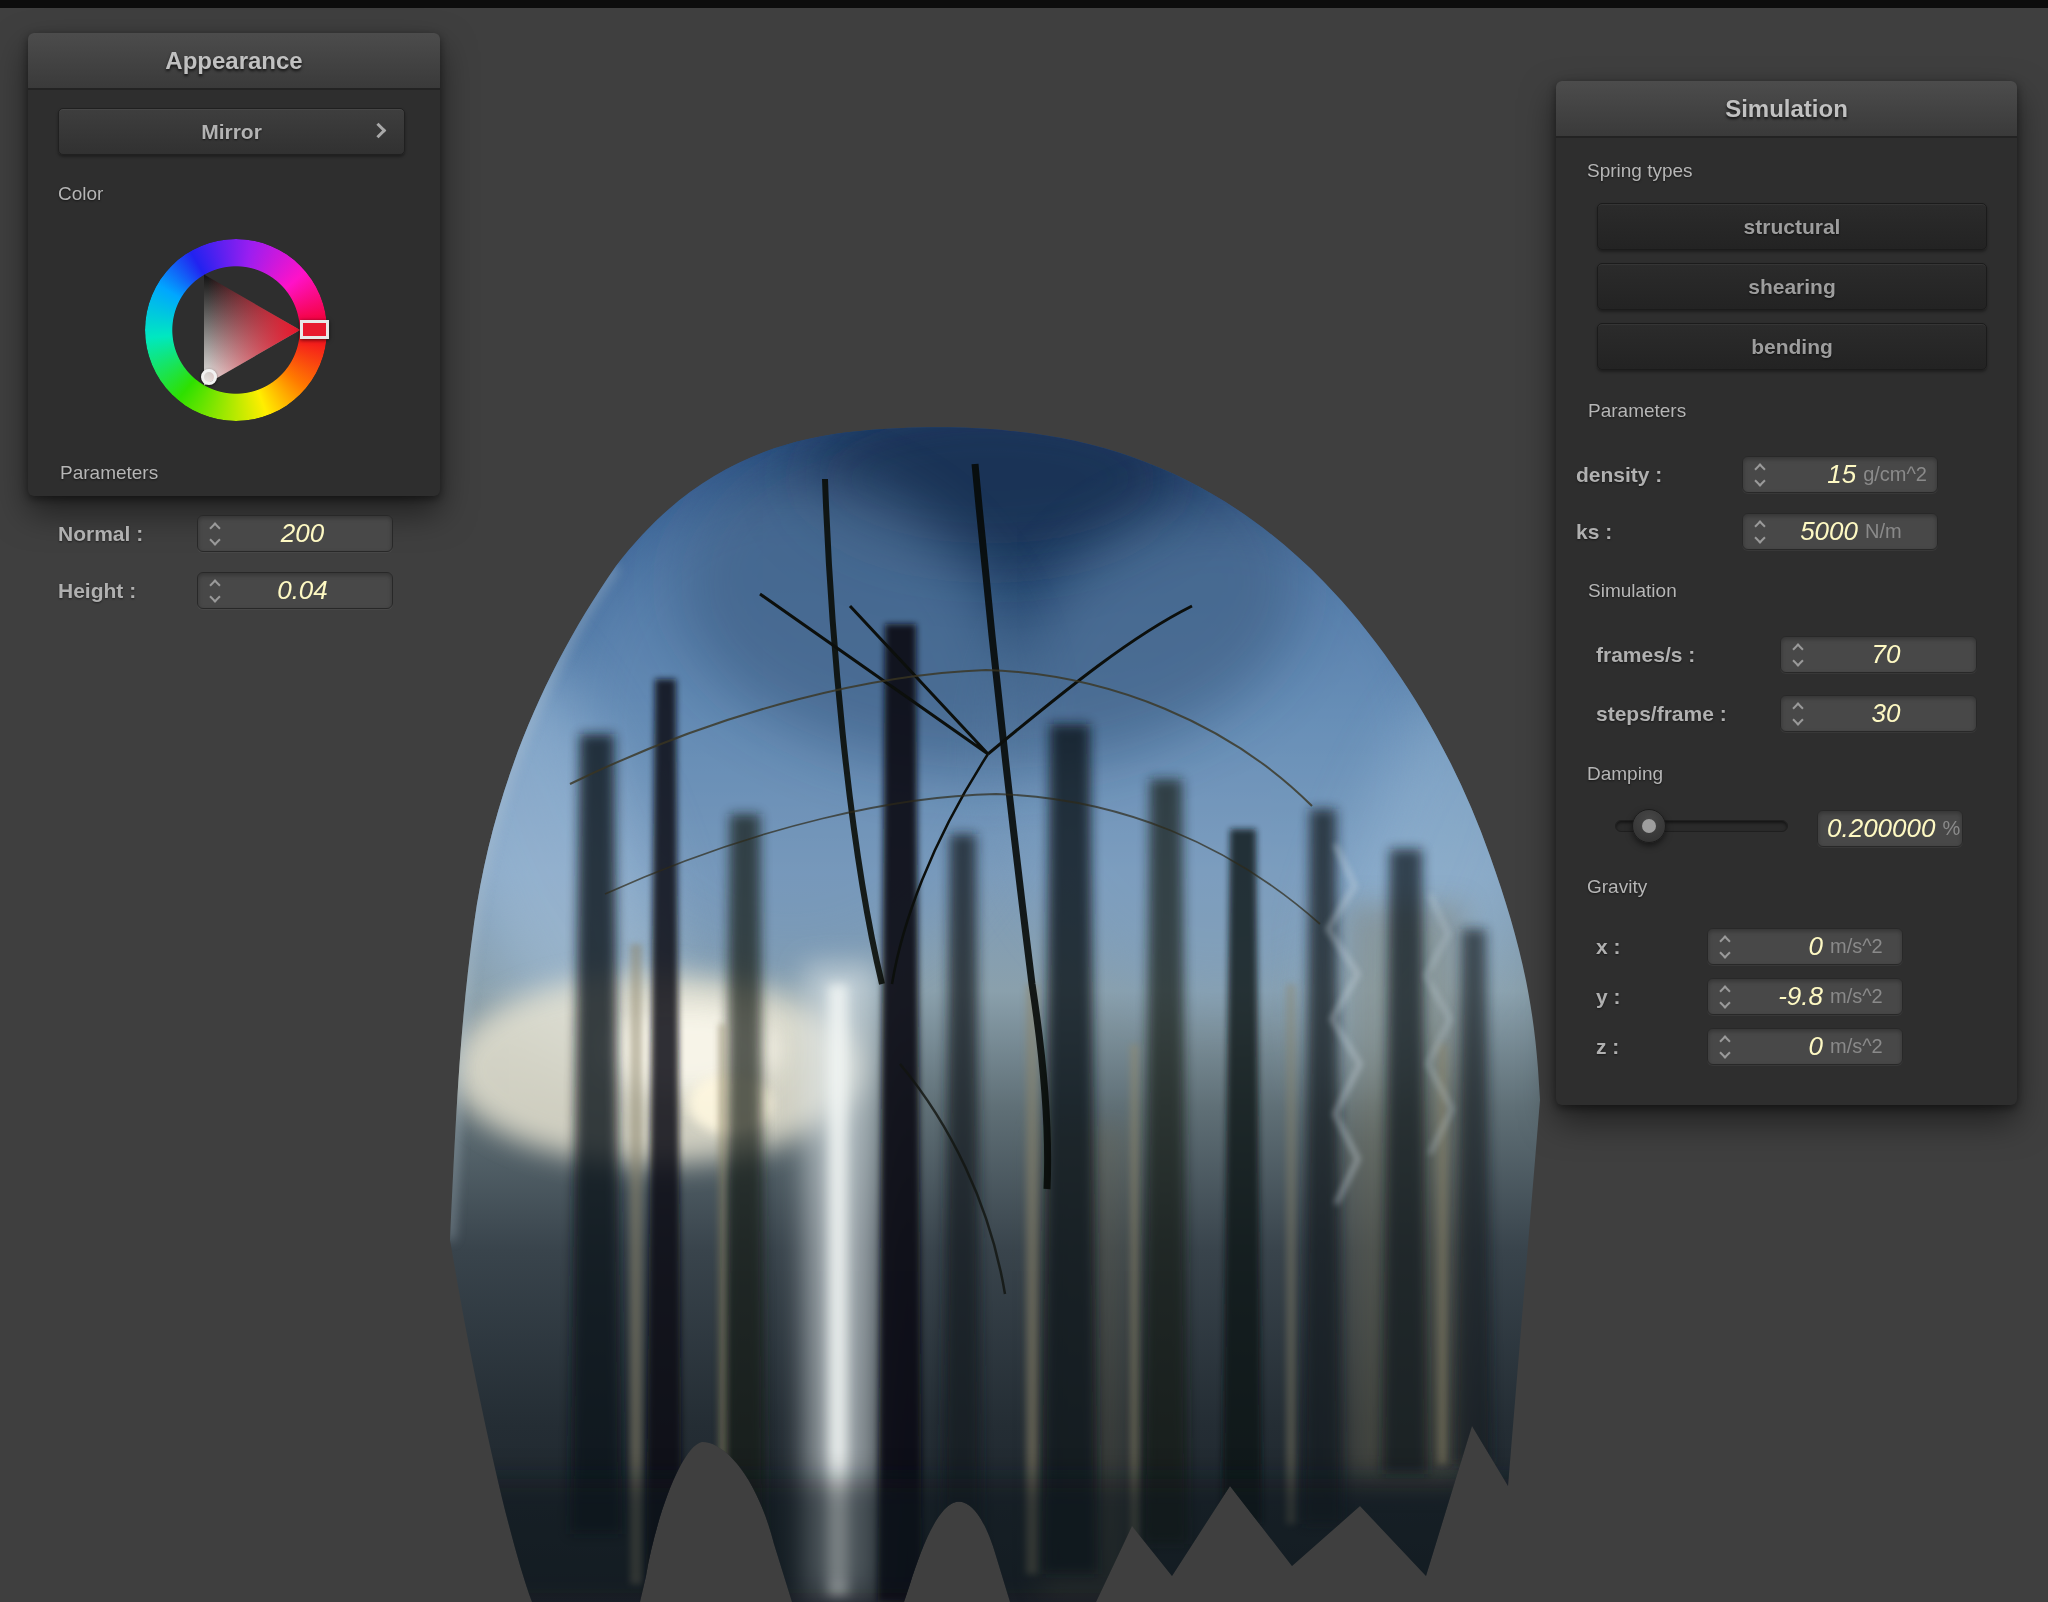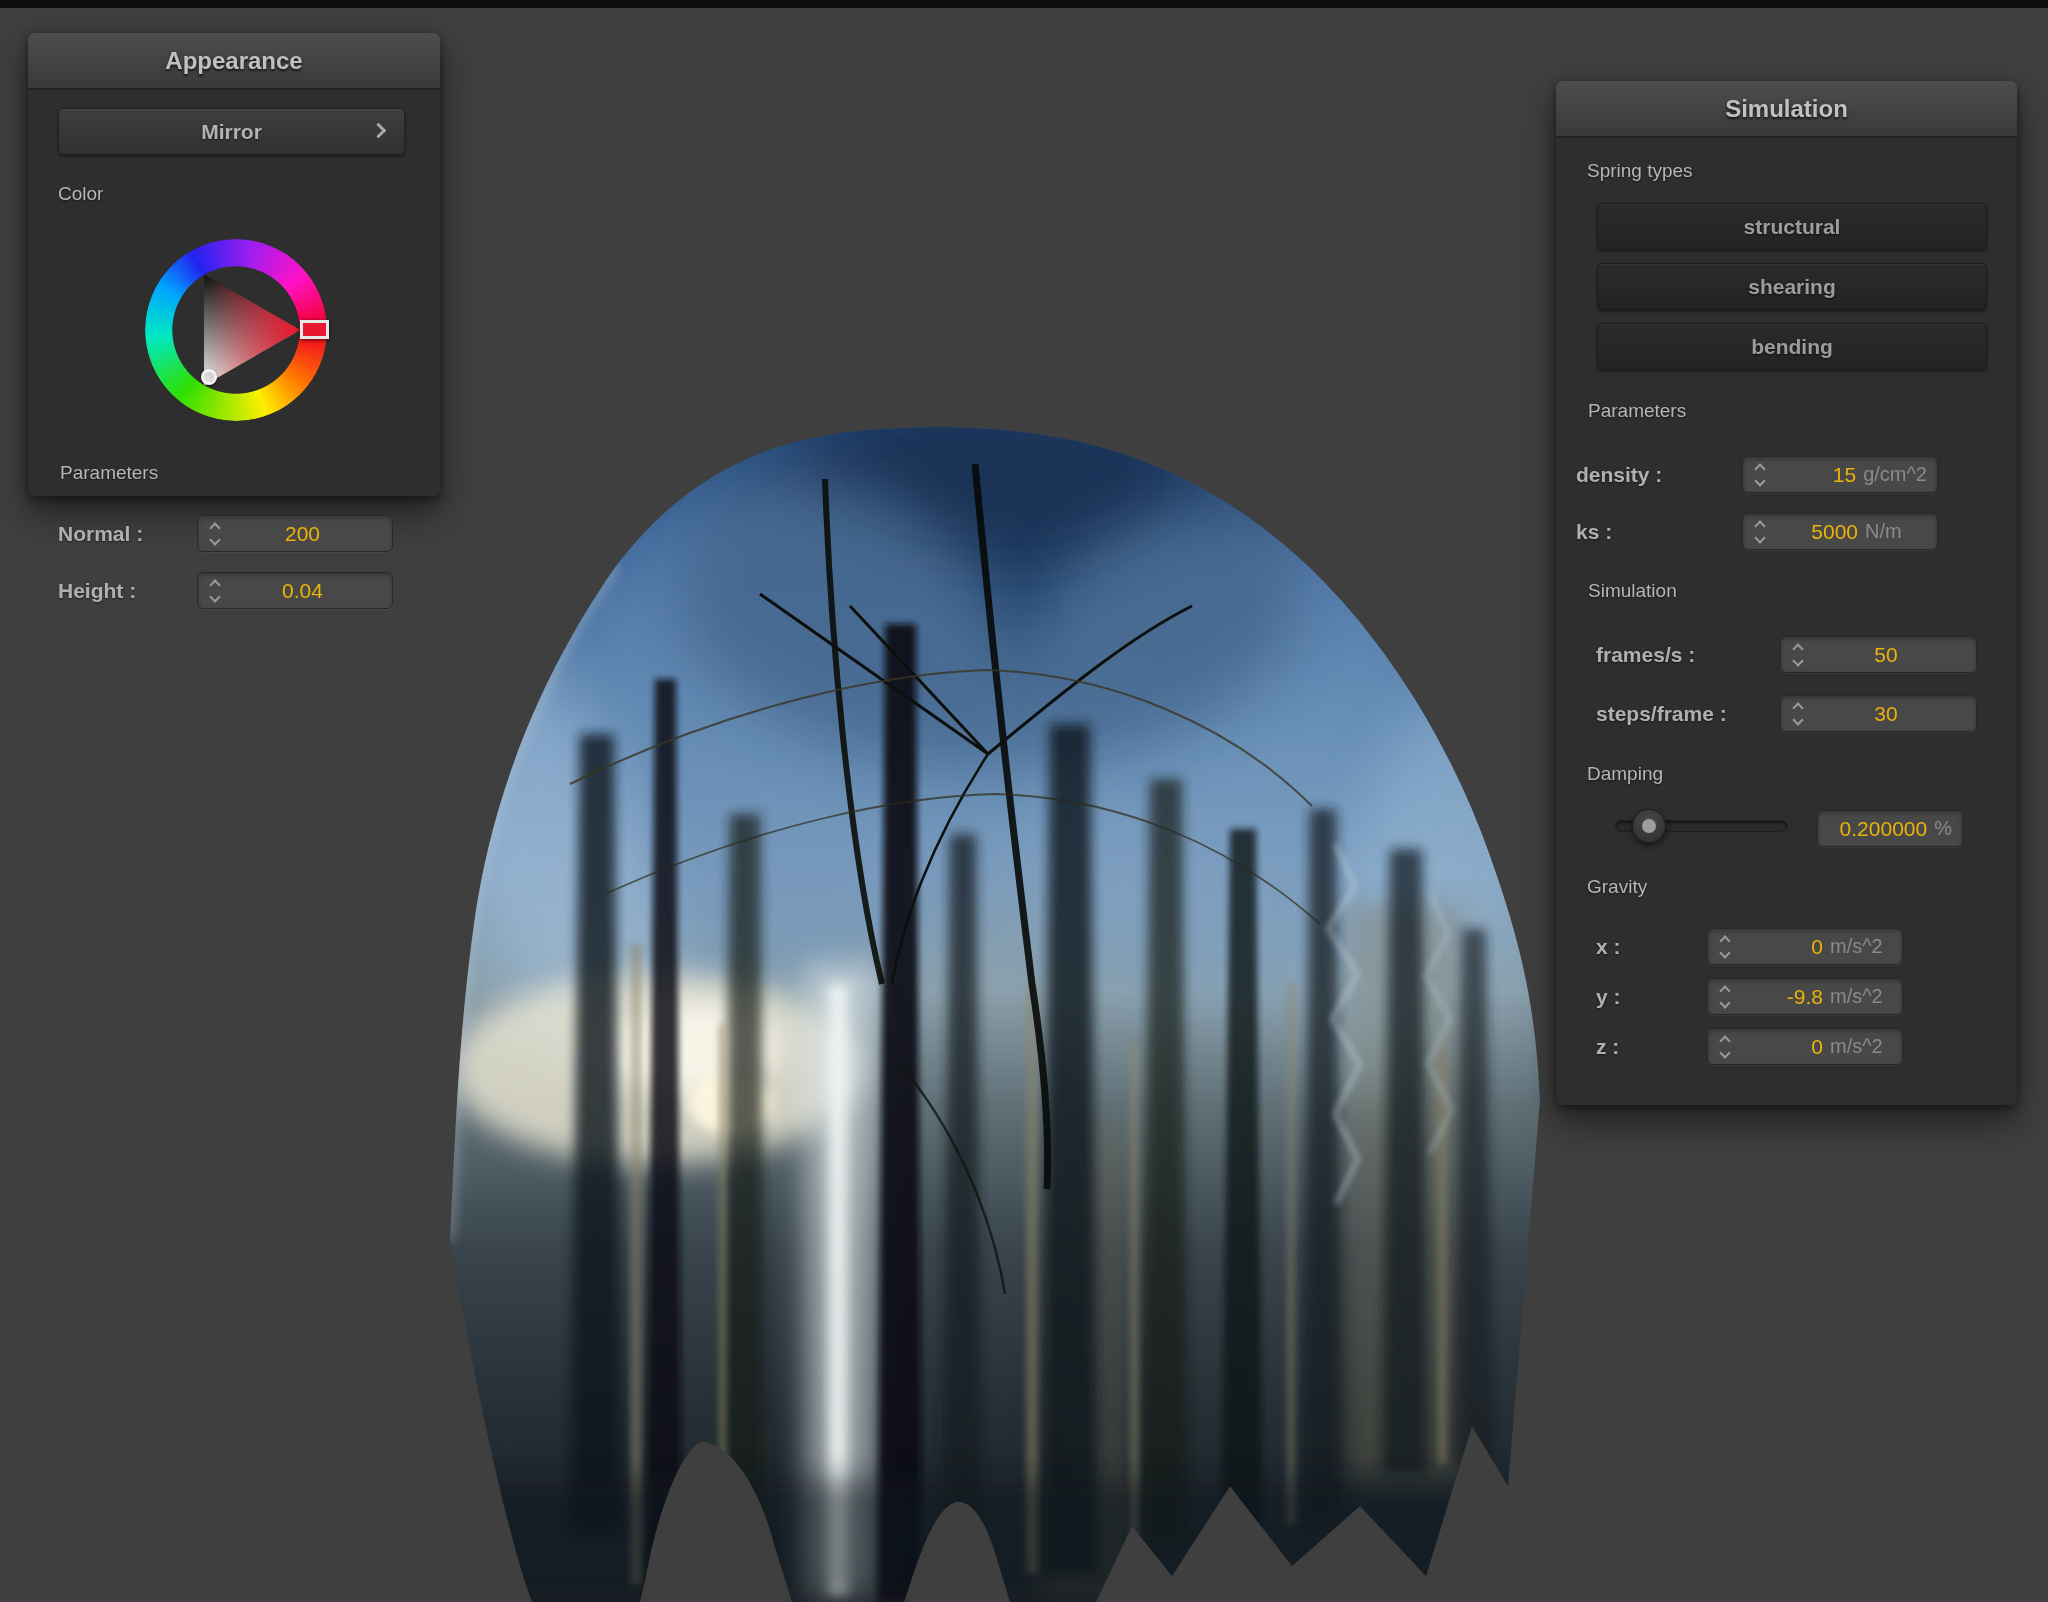--- a/index.html
+++ b/index.html
@@ -62,7 +62,7 @@
   .chev { width:8px; height:8px; border-left:2px solid #9a9a9a; border-top:2px solid #9a9a9a; }
   .chev.up { transform:rotate(45deg); }
   .chev.down { transform:rotate(225deg); }
-  .numbox .val { flex:1; text-align:center; color:#eab308; font-size:21px; }
+  .numbox .val { flex:1; text-align:center; color:#fef9c3; font-size:26px;font-style:italic; }
   .numbox.with-unit .val { text-align:right; }
   .numbox .unit { color:#8a8a8a; font-size:20px; margin-left:7px; min-width:62px; text-align:left; }
   .numbox .unit.tight { min-width:0; }

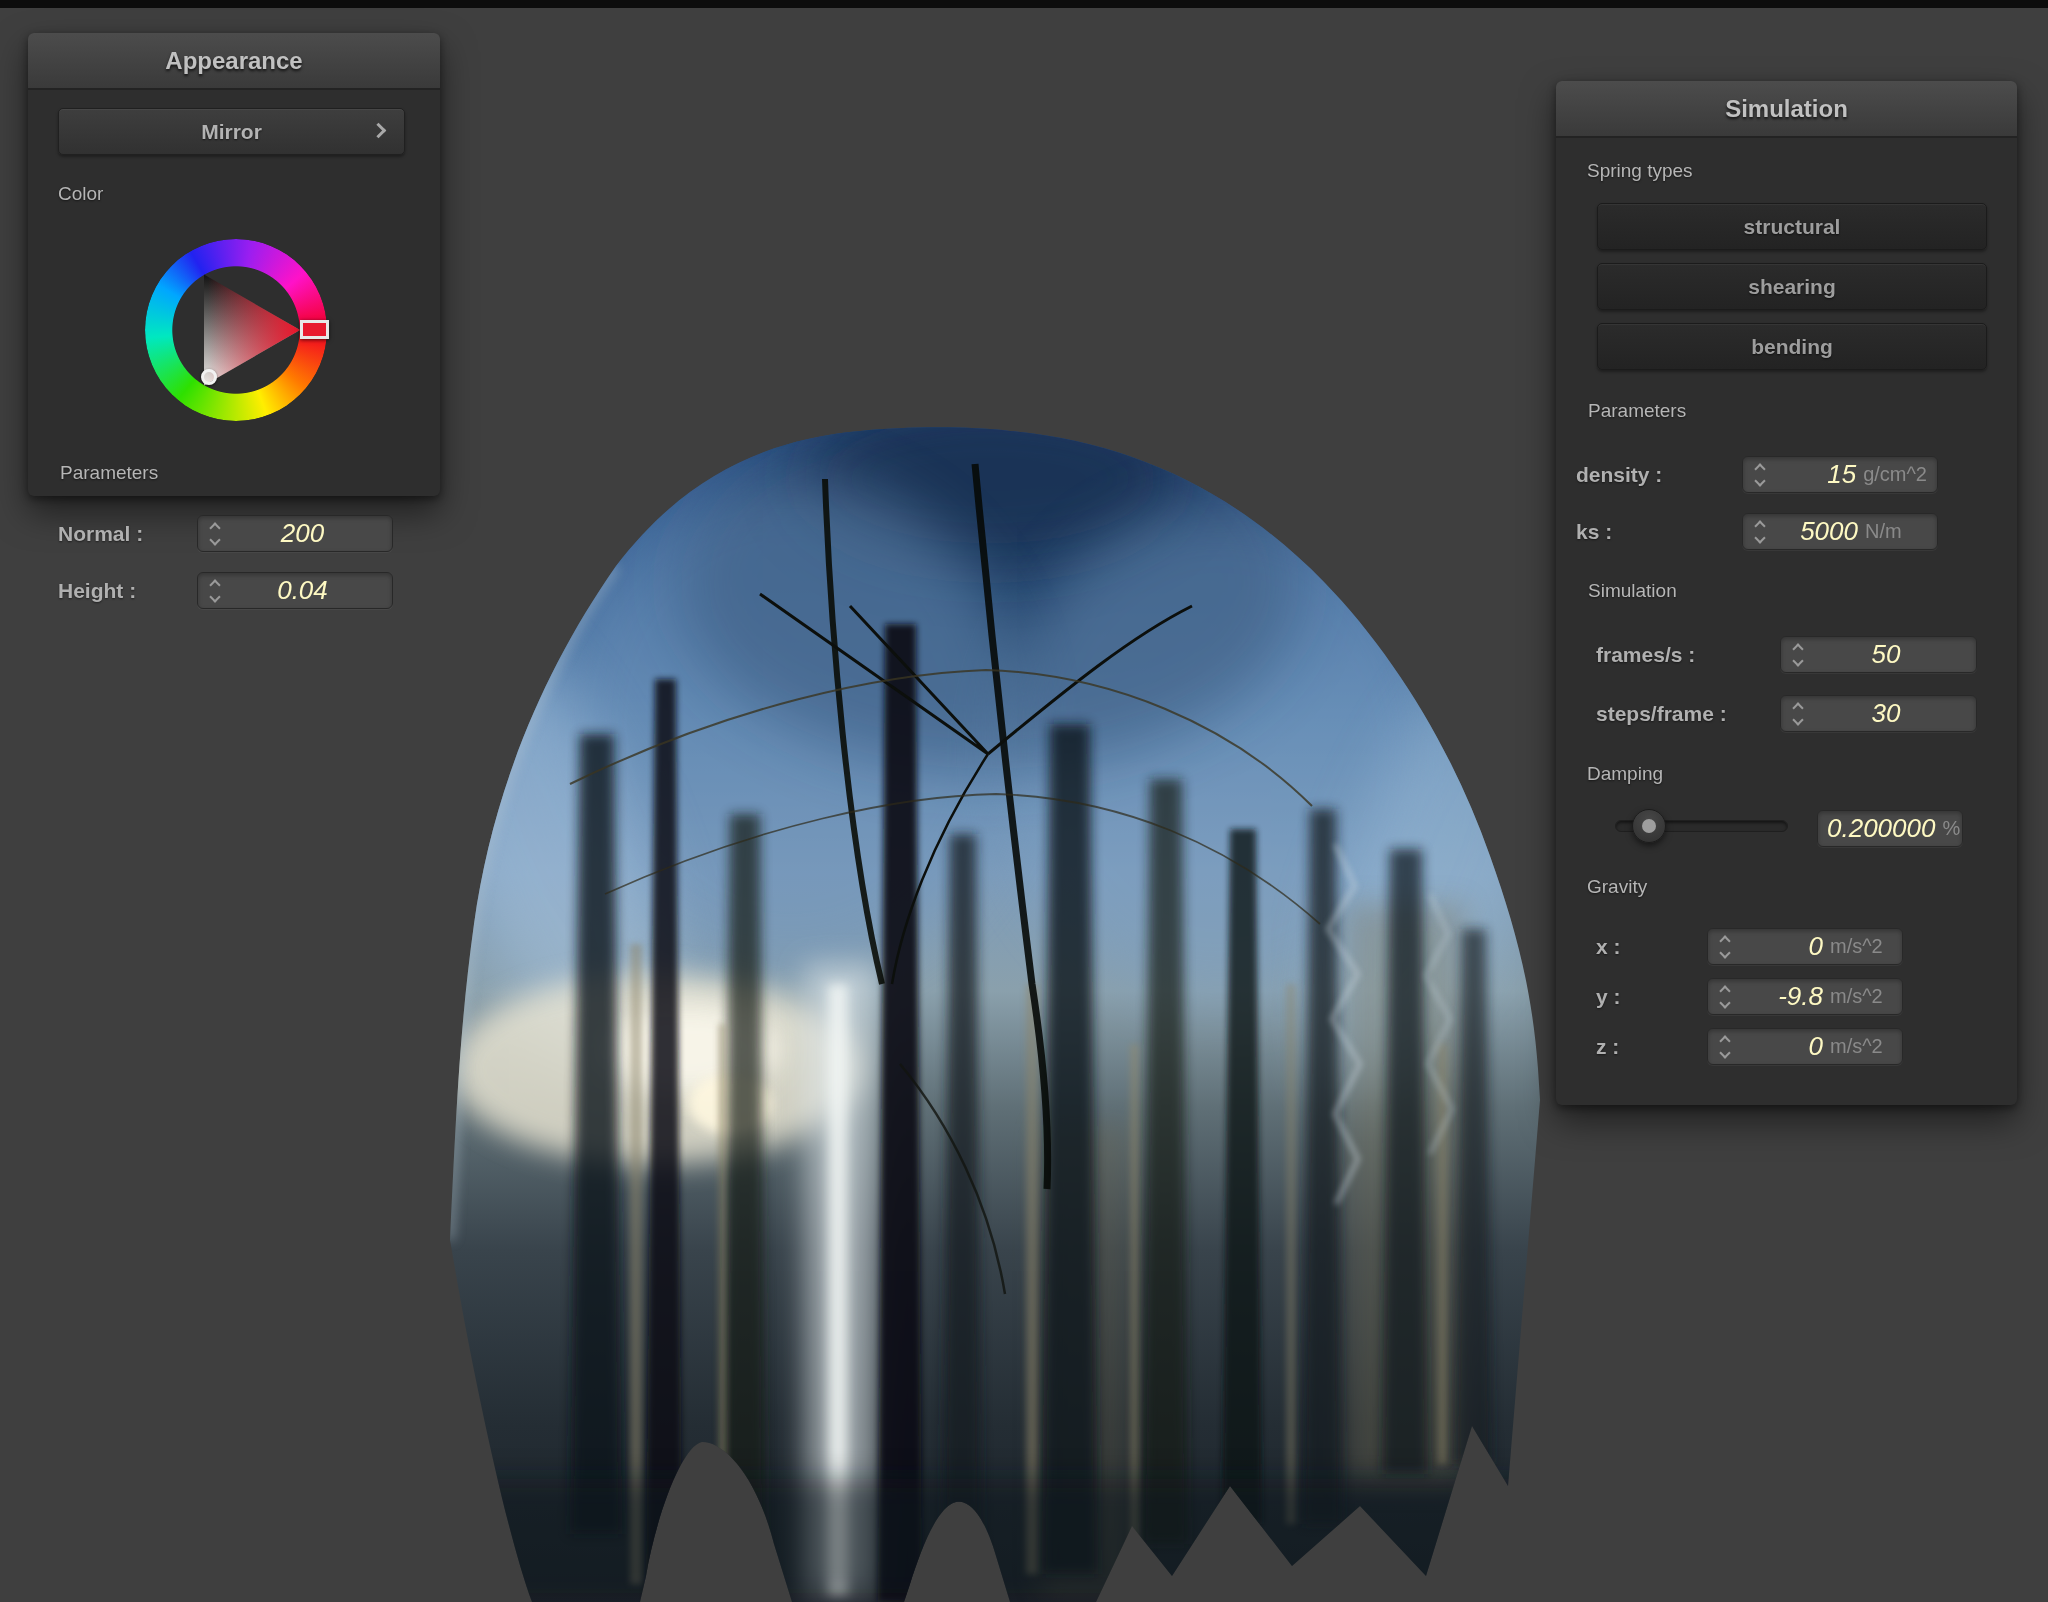--- a/index.html
+++ b/index.html
@@ -314,7 +314,7 @@
       <span class="chev up"></span>
       <span class="chev down"></span>
     </span>
-    <span class="val">50</span>
+    <span class="val">70</span>
   </div>
 
   <div class="row-label" style="left:40px; top:614px; width:159px;">steps/frame :</div>

